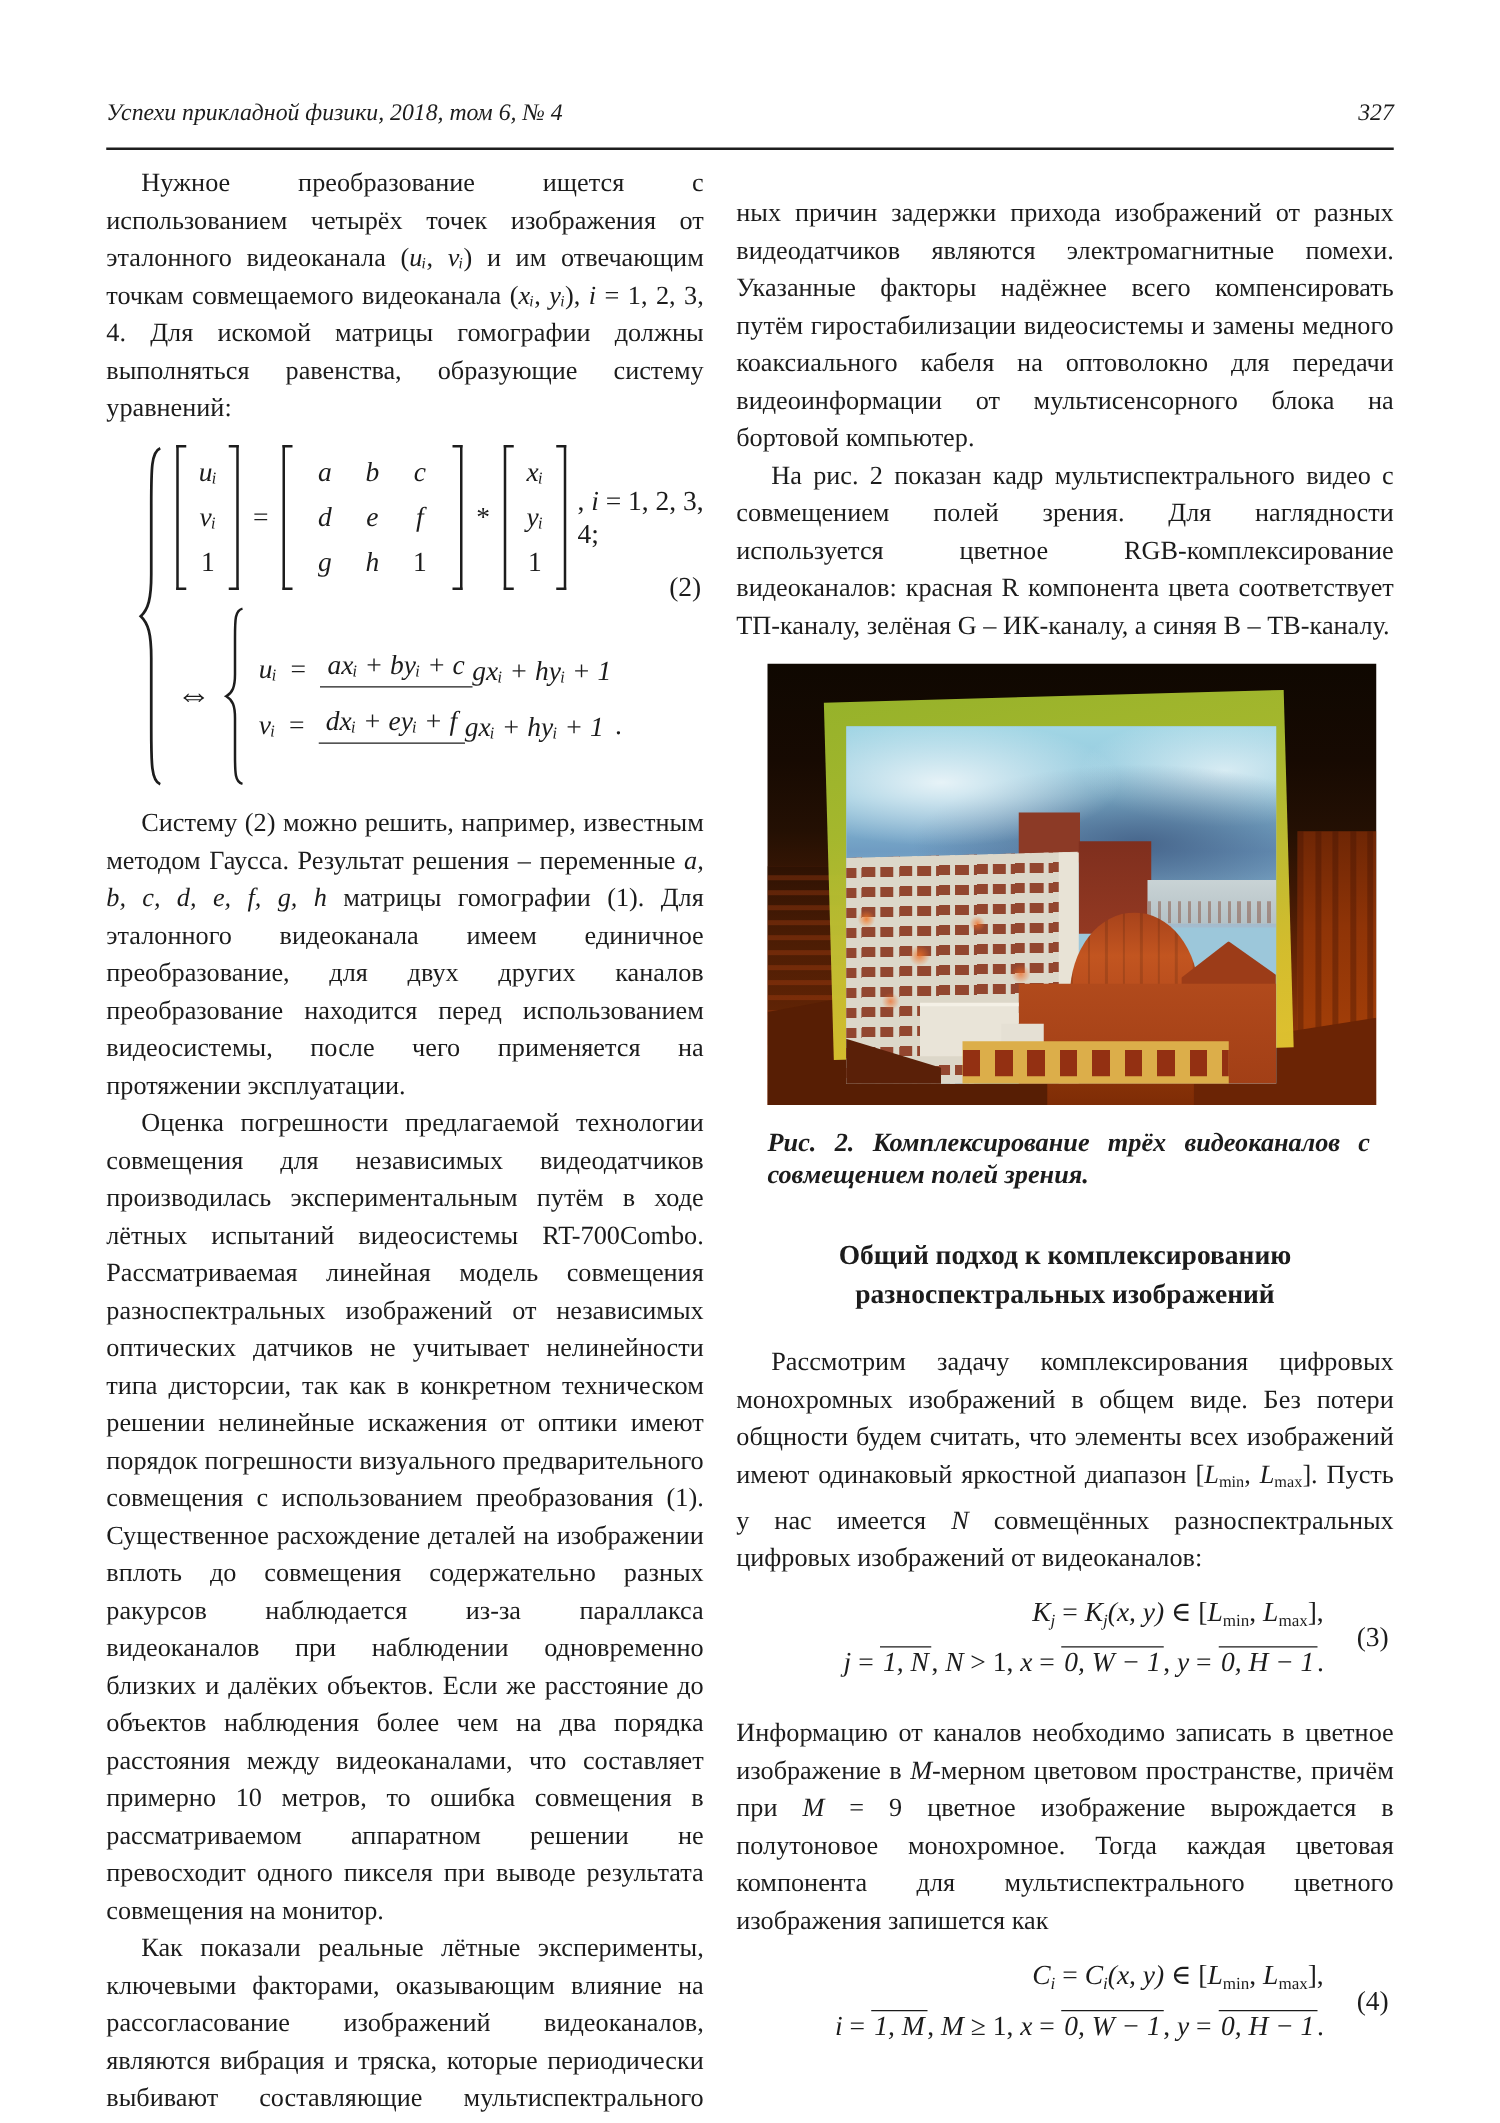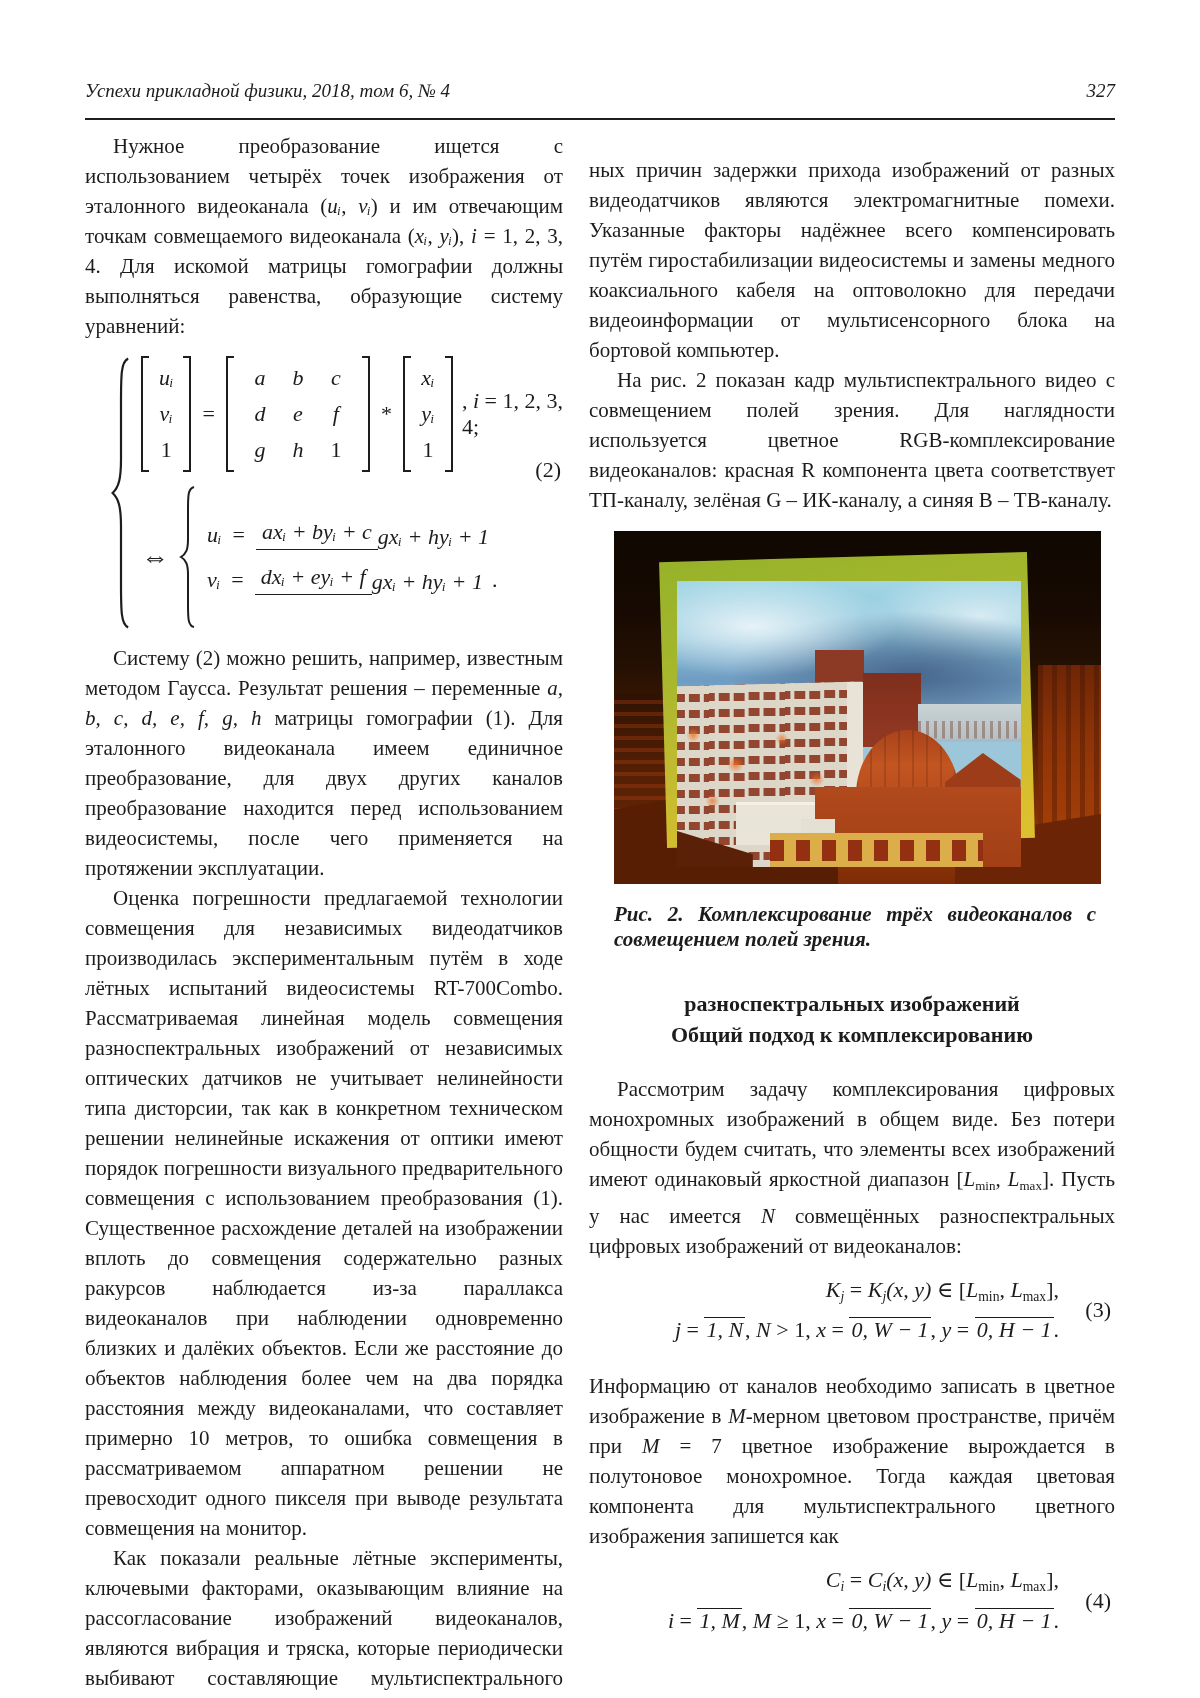--- a/index.html
+++ b/index.html
@@ -269,8 +269,8 @@
       <div class="caption"><span>Рис. 2.</span><span> Комплексирование трёх видеоканалов с совмещением полей зрения.</span></div>
 
       <div class="secthead">
+        <div>Общий подход к комплексированию</div>
         <div>разноспектральных изображений</div>
-        <div>Общий подход к комплексированию</div>
       </div>
 
       <p class="body"><span>Рассмотрим задачу комплексирования цифровых монохромных изображений в общем виде. Без потери общности будем считать, что элементы всех изображений имеют одинаковый яркостной диапазон [</span><span class="mi">L</span><sub>min</sub><span>, </span><span class="mi">L</span><sub>max</sub><span>]. Пусть у нас имеется </span><span class="mi">N</span><span> совмещённых разноспектральных цифровых изображений от видеоканалов:</span></p>

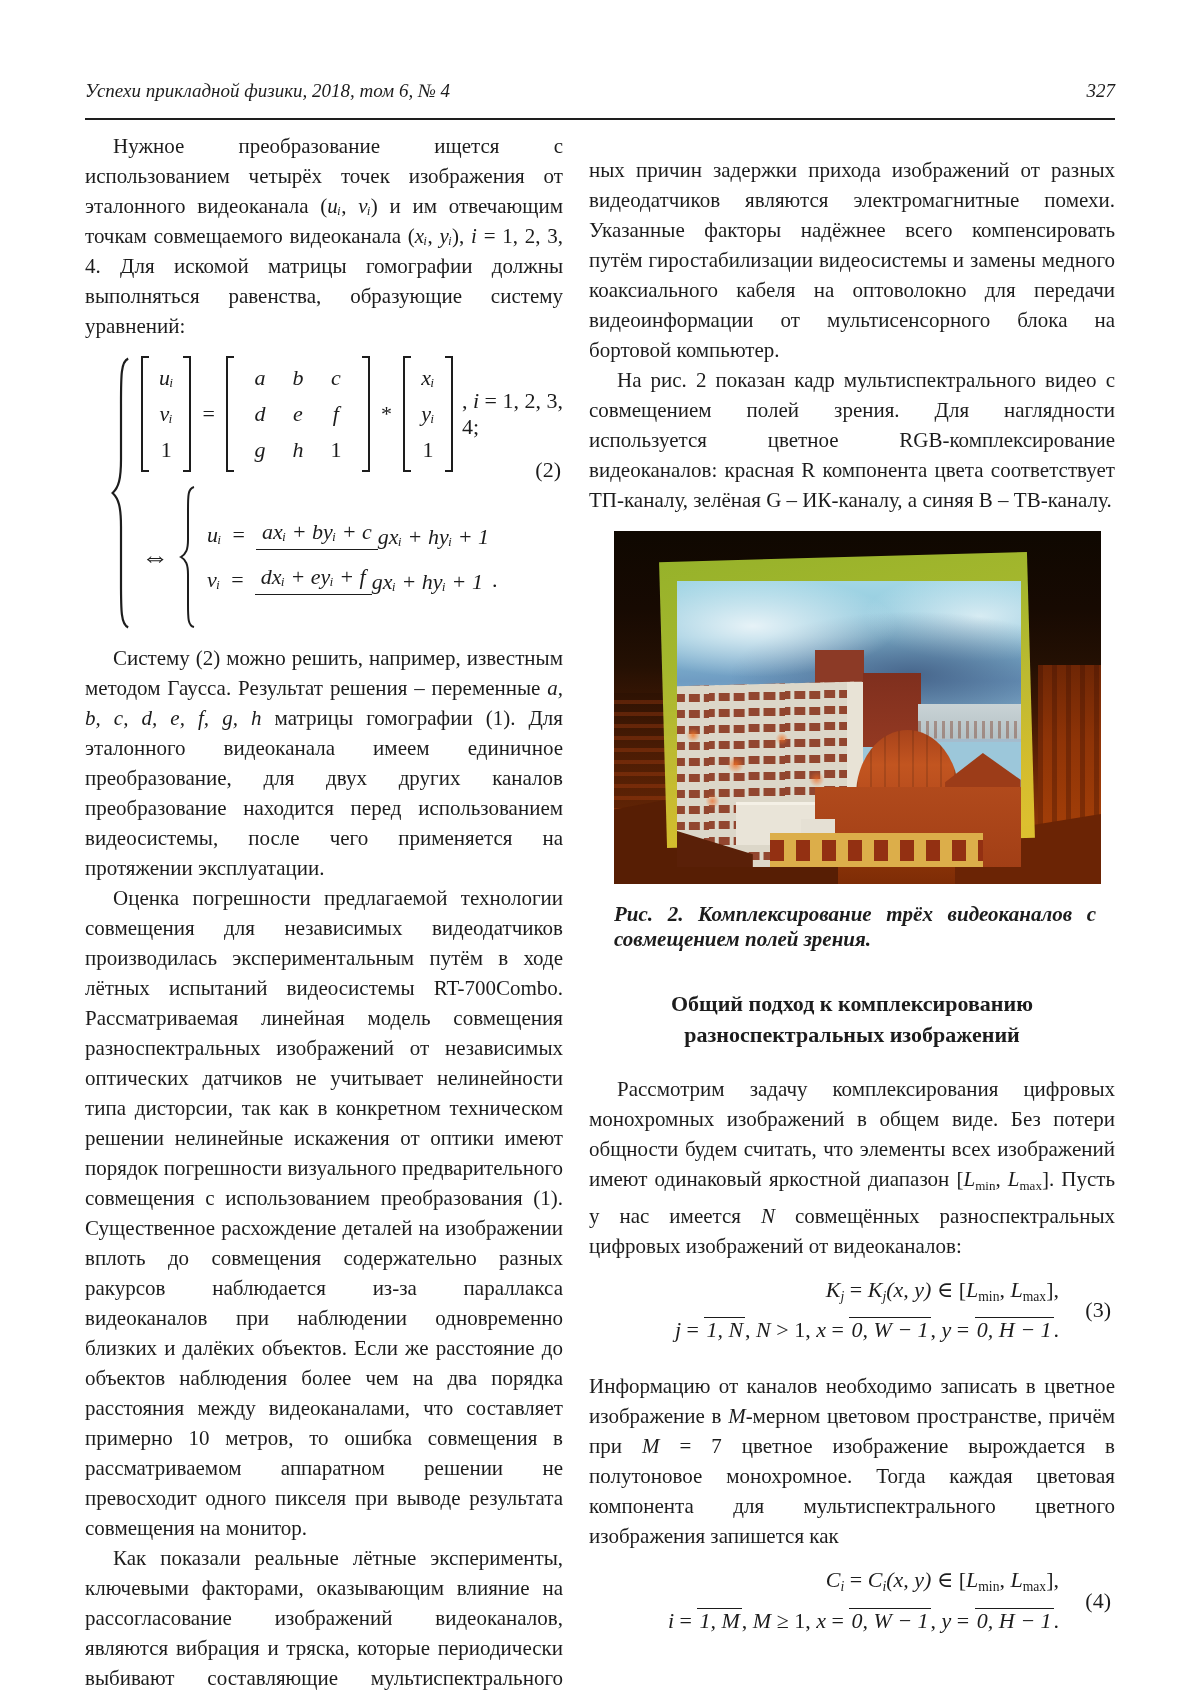--- a/index.html
+++ b/index.html
@@ -283,7 +283,7 @@
         <span class="eq-num">(3)</span>
       </div>
 
-      <p class="body noind"><span>Информацию от каналов необходимо записать в цветное изображение в </span><span class="mi">M</span><span>-мерном цветовом пространстве, причём при </span><span class="mi">M</span><span> = 7 цветное изображение вырождается в полутоновое монохромное. Тогда каждая цветовая компонента для мультиспектрального цветного изображения запишется как</span></p>
+      <p class="body noind"><span>Информацию от каналов необходимо записать в цветное изображение в </span><span class="mi">M</span><span>-мерном цветовом пространстве, причём при </span><span class="mi">M</span><span> = 9 цветное изображение вырождается в полутоновое монохромное. Тогда каждая цветовая компонента для мультиспектрального цветного изображения запишется как</span></p>
 
       <div class="eqc">
         <div class="eqlines">

